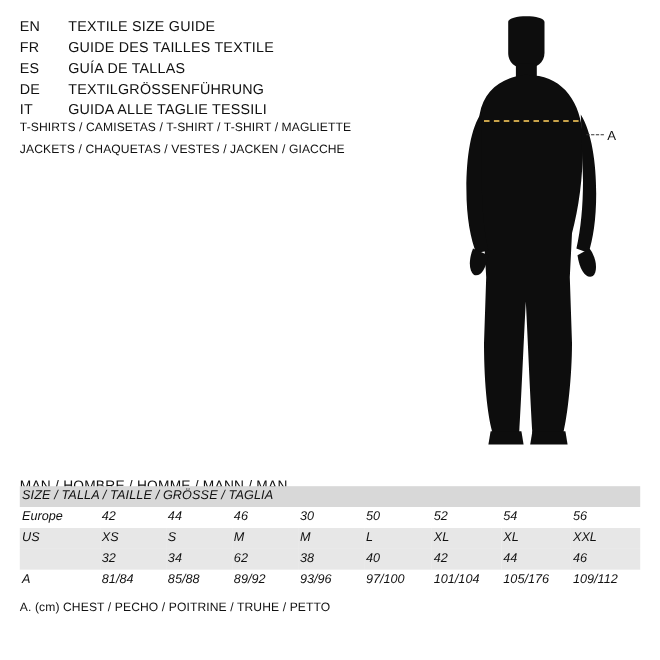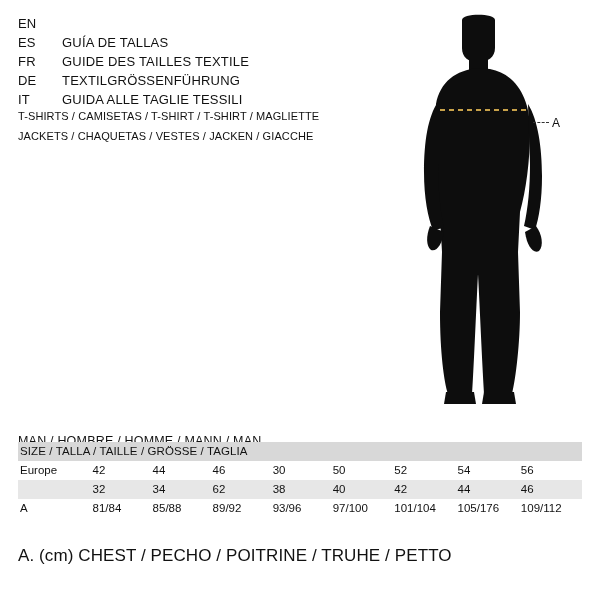--- a/index.html
+++ b/index.html
@@ -155,6 +155,7 @@
   <div class="lang-block">
     <div class="lang-row">
       <span class="lang-code">EN</span>
+      <span class="lang-text">TEXTILE SIZE GUIDE</span>
     </div>
     <div class="lang-row">
       <span class="lang-code">ES</span>

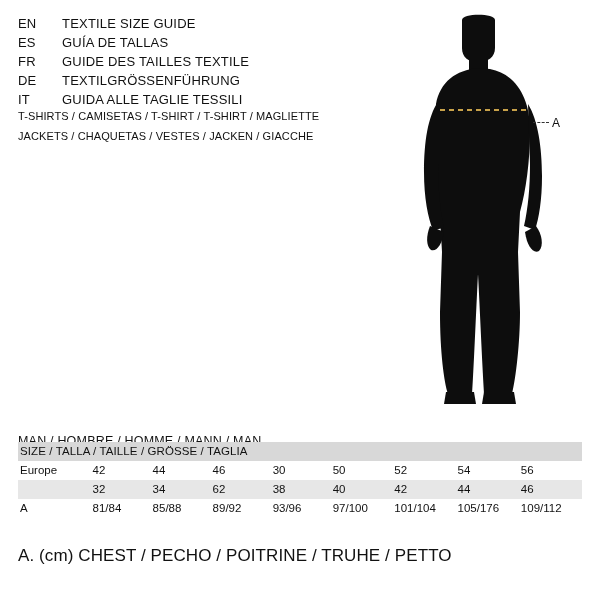--- a/index.html
+++ b/index.html
@@ -158,12 +158,12 @@
       <span class="lang-text">TEXTILE SIZE GUIDE</span>
     </div>
     <div class="lang-row">
+      <span class="lang-code">FR</span>
+      <span class="lang-text">GUIDE DES TAILLES TEXTILE</span>
+    </div>
+    <div class="lang-row">
       <span class="lang-code">ES</span>
       <span class="lang-text">GUÍA DE TALLAS</span>
-    </div>
-    <div class="lang-row">
-      <span class="lang-code">FR</span>
-      <span class="lang-text">GUIDE DES TAILLES TEXTILE</span>
     </div>
     <div class="lang-row">
       <span class="lang-code">DE</span>

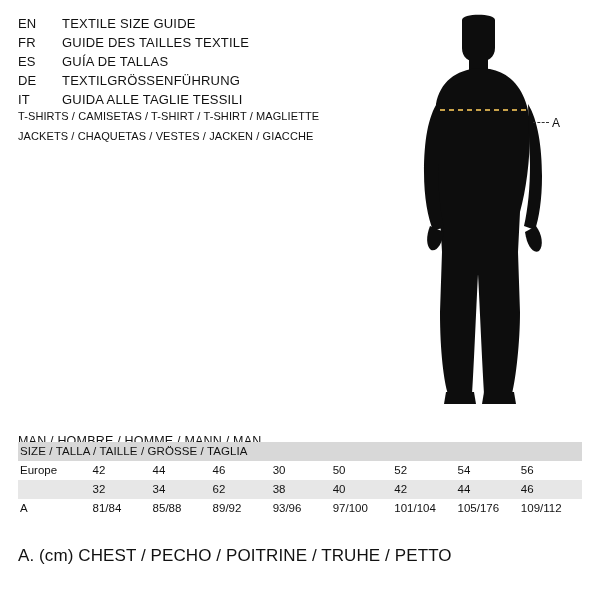--- a/index.html
+++ b/index.html
@@ -102,6 +102,7 @@
     top: 442px;
     left: 18px;
     width: 564px;
+    font-style: italic;
   }
   table.size-table {
     border-collapse: collapse;

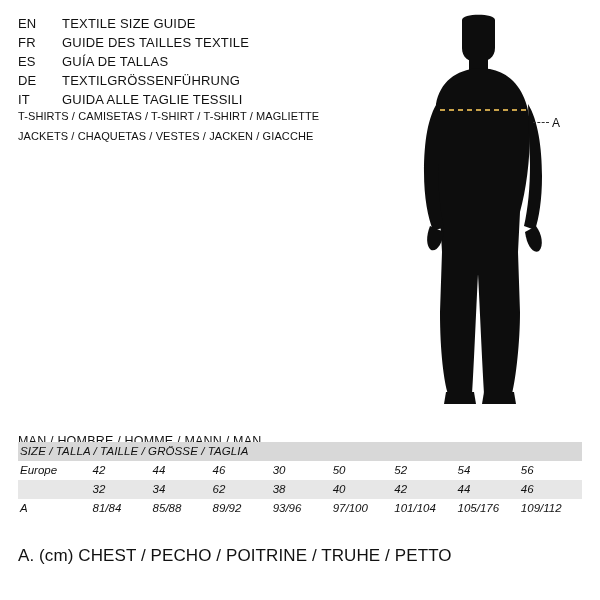--- a/index.html
+++ b/index.html
@@ -232,6 +232,17 @@
           <td class="cell">56</td>
         </tr>
         <tr class="row-shade">
+          <td class="col-label">US</td>
+          <td class="cell">XS</td>
+          <td class="cell">S</td>
+          <td class="cell">M</td>
+          <td class="cell">M</td>
+          <td class="cell">L</td>
+          <td class="cell">XL</td>
+          <td class="cell">XL</td>
+          <td class="cell">XXL</td>
+        </tr>
+        <tr class="row-shade">
           <td class="col-label"></td>
           <td class="cell">32</td>
           <td class="cell">34</td>

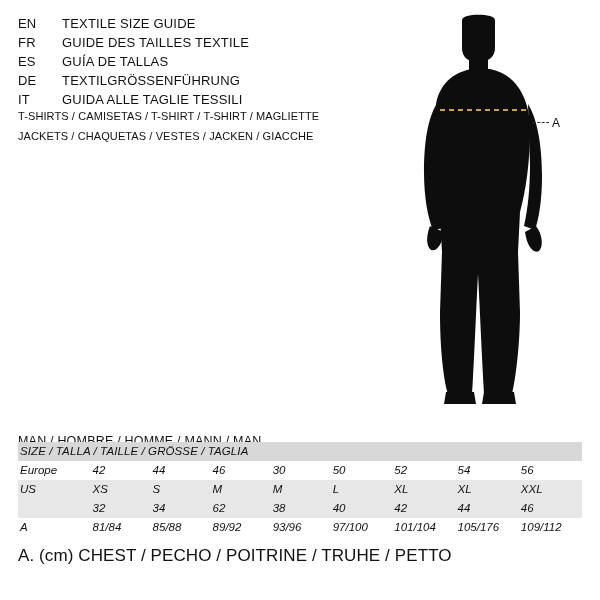--- a/index.html
+++ b/index.html
@@ -143,7 +143,7 @@
     position: absolute;
     top: 546px;
     left: 18px;
-    font-size: 17px;
+    font-size: 11px;
     letter-spacing: 0.1px;
     color: #111;
   }

